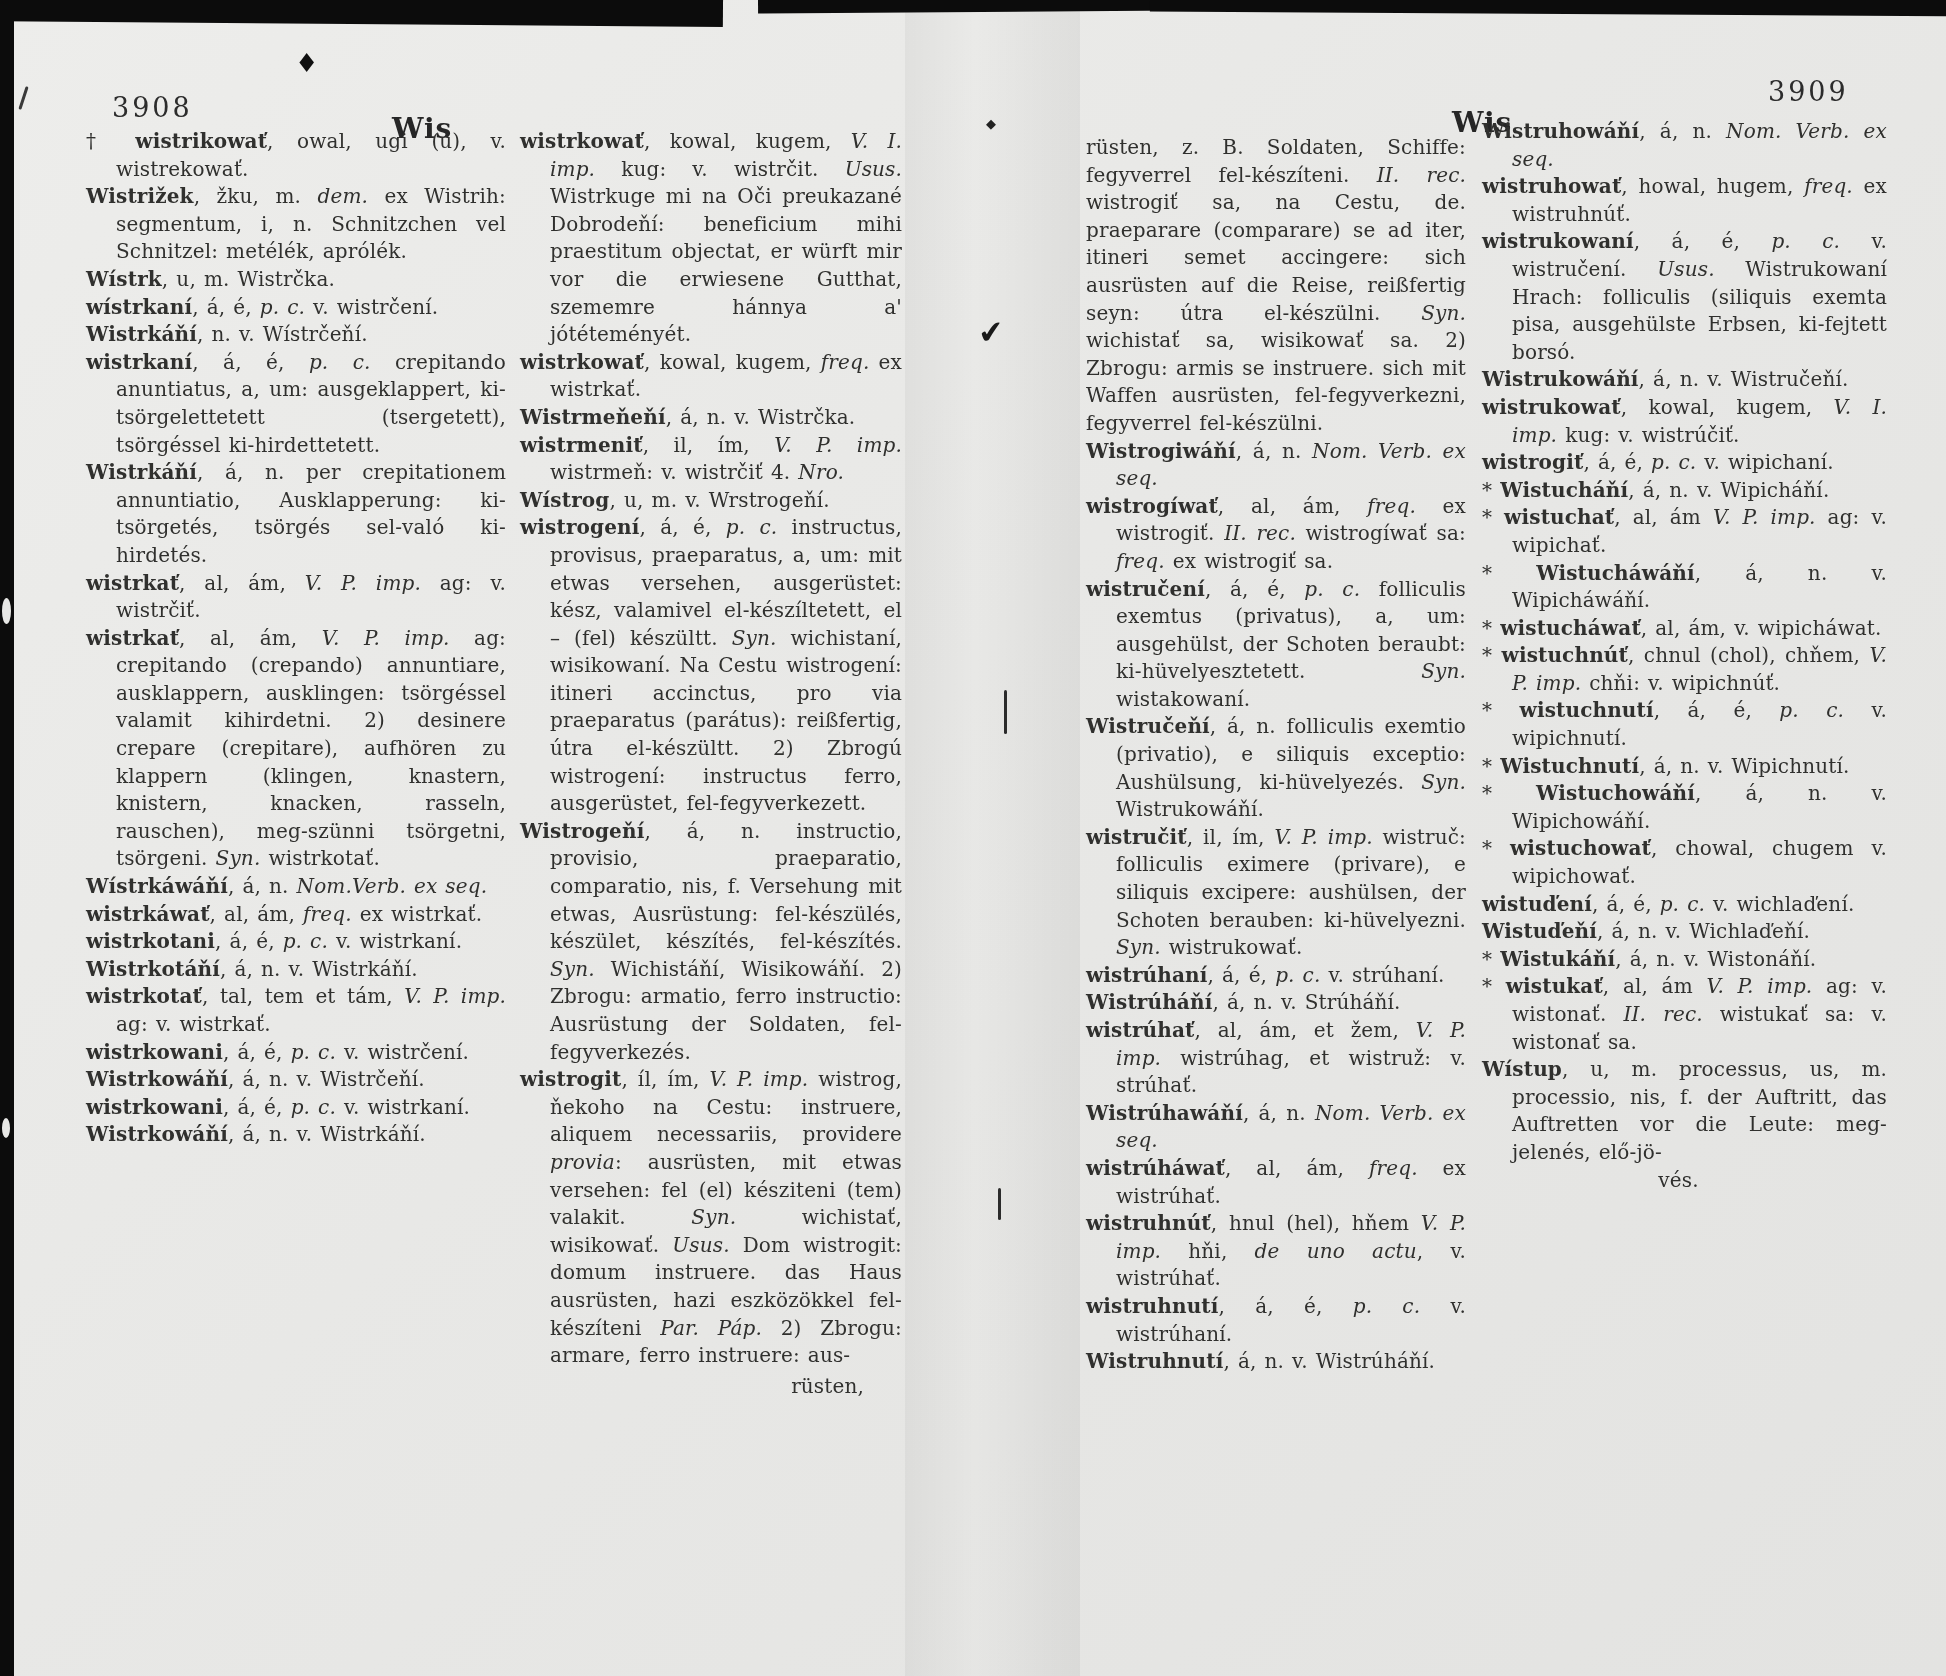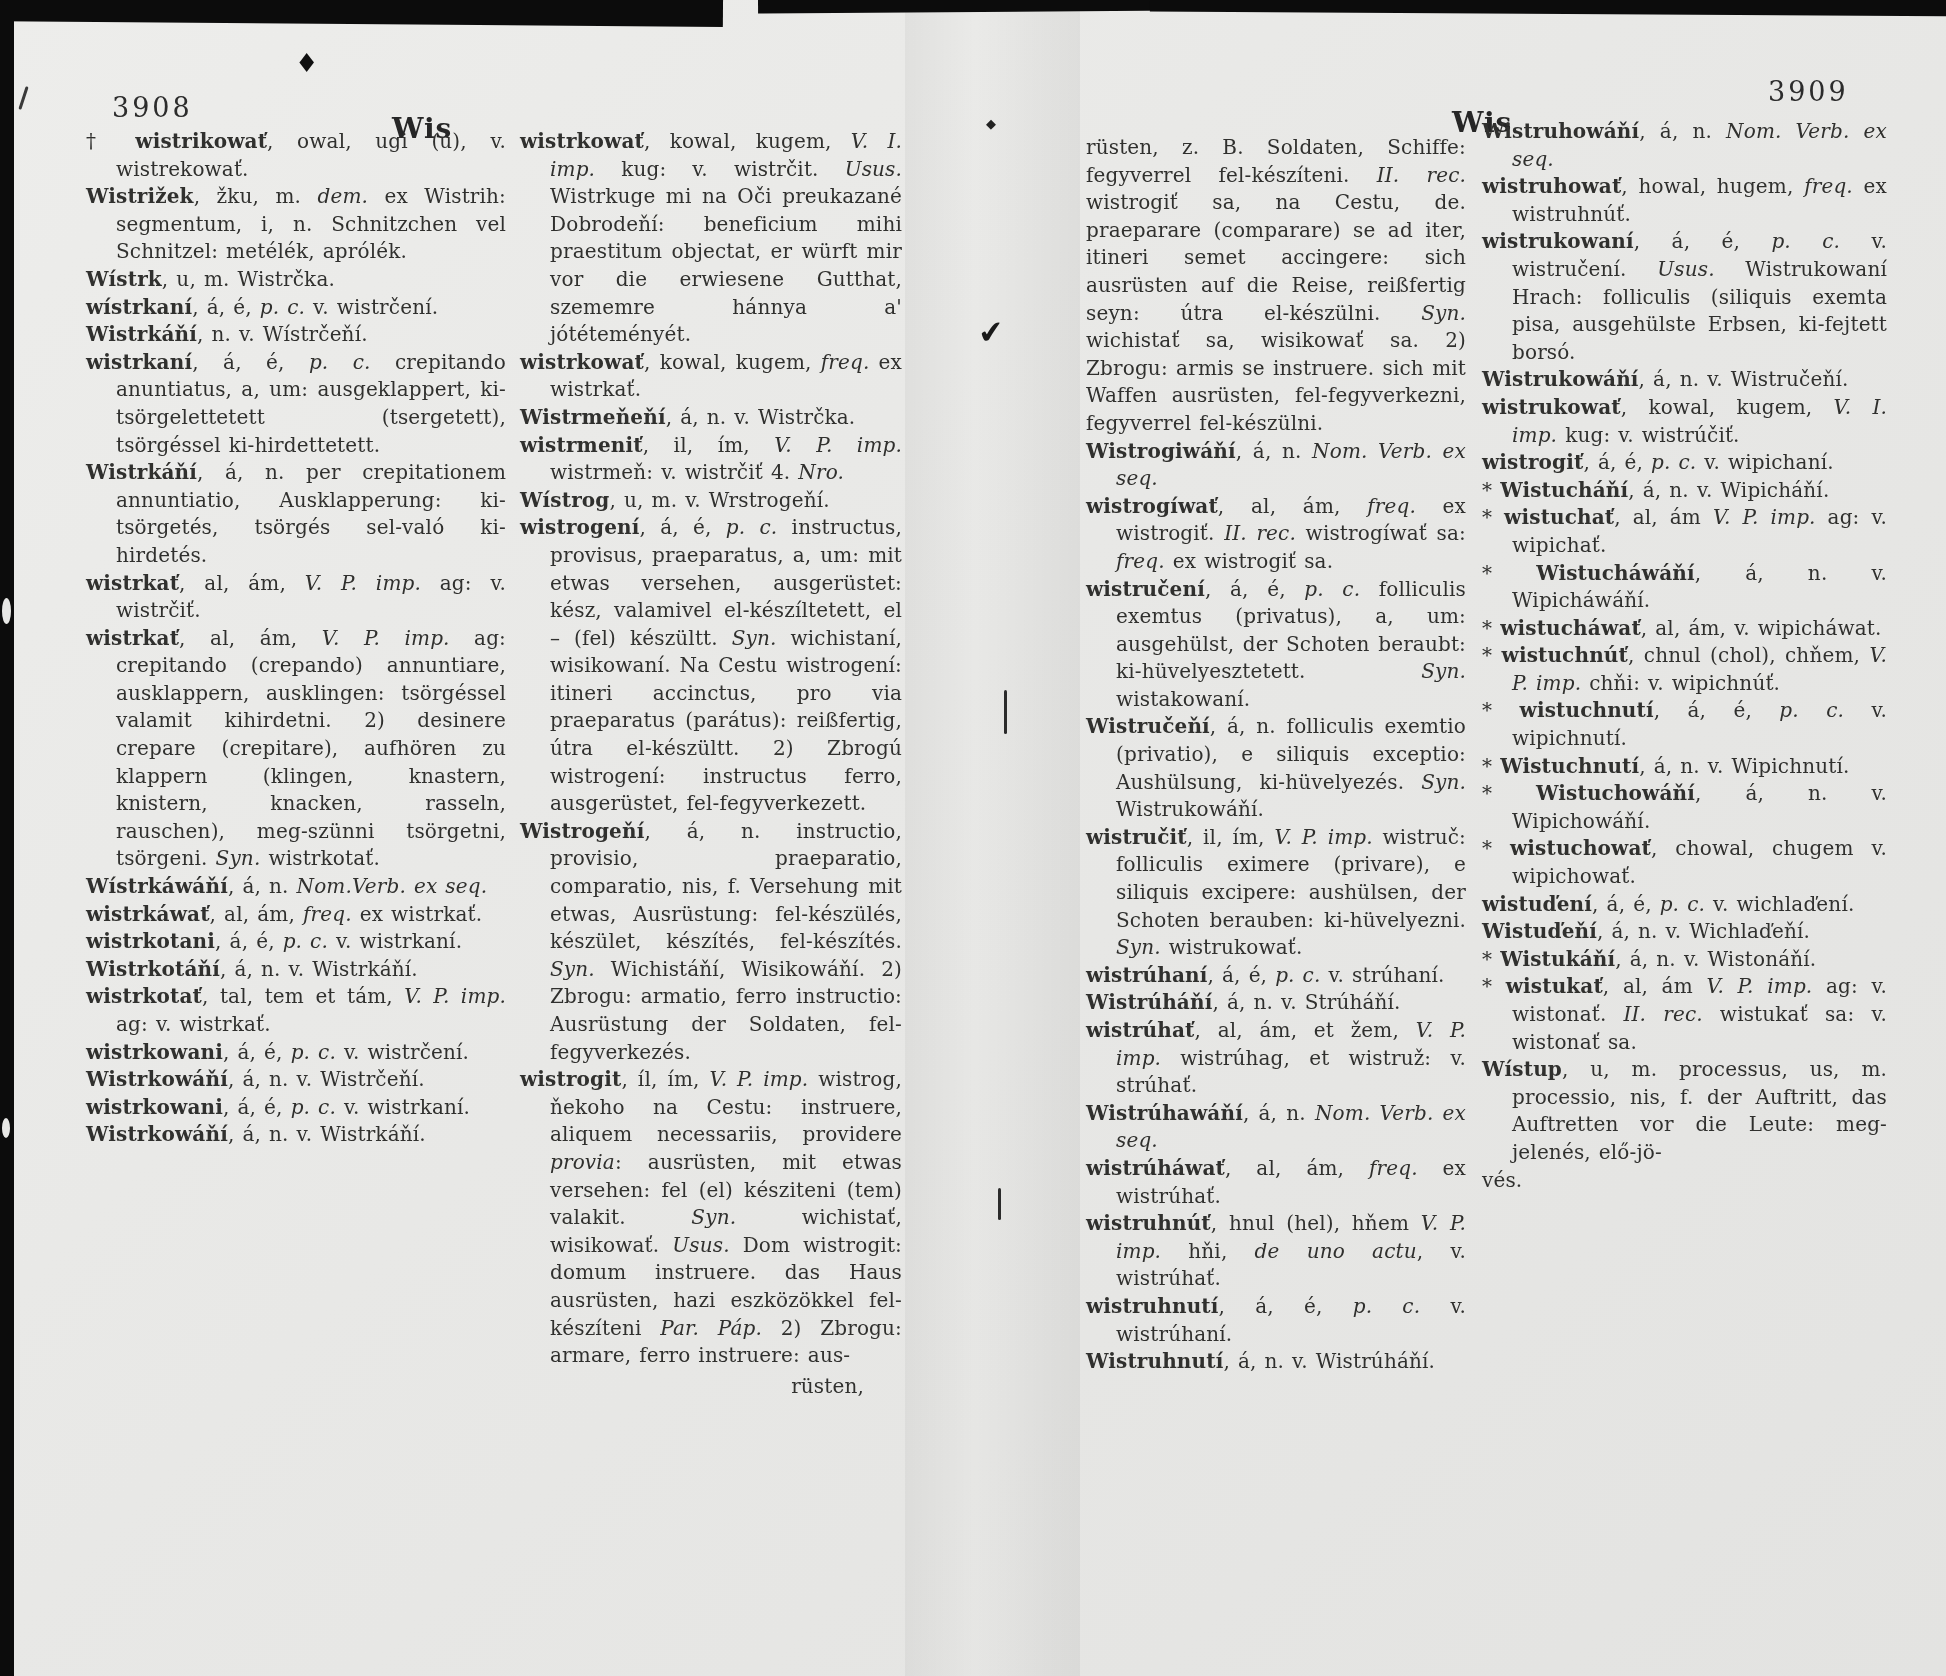--- a/index.html
+++ b/index.html
@@ -46,7 +46,7 @@
   .entry .head{font-weight:700;}
   .entry .prefix{display:inline;}
   .catchword{text-align:right;padding-right:38px;margin-top:3px;}
-  .tail{text-align:left;padding-right:12px;}
+  .tail{text-align:center;padding-right:12px;}
   i{font-style:italic;}
 </style>
 </head>

